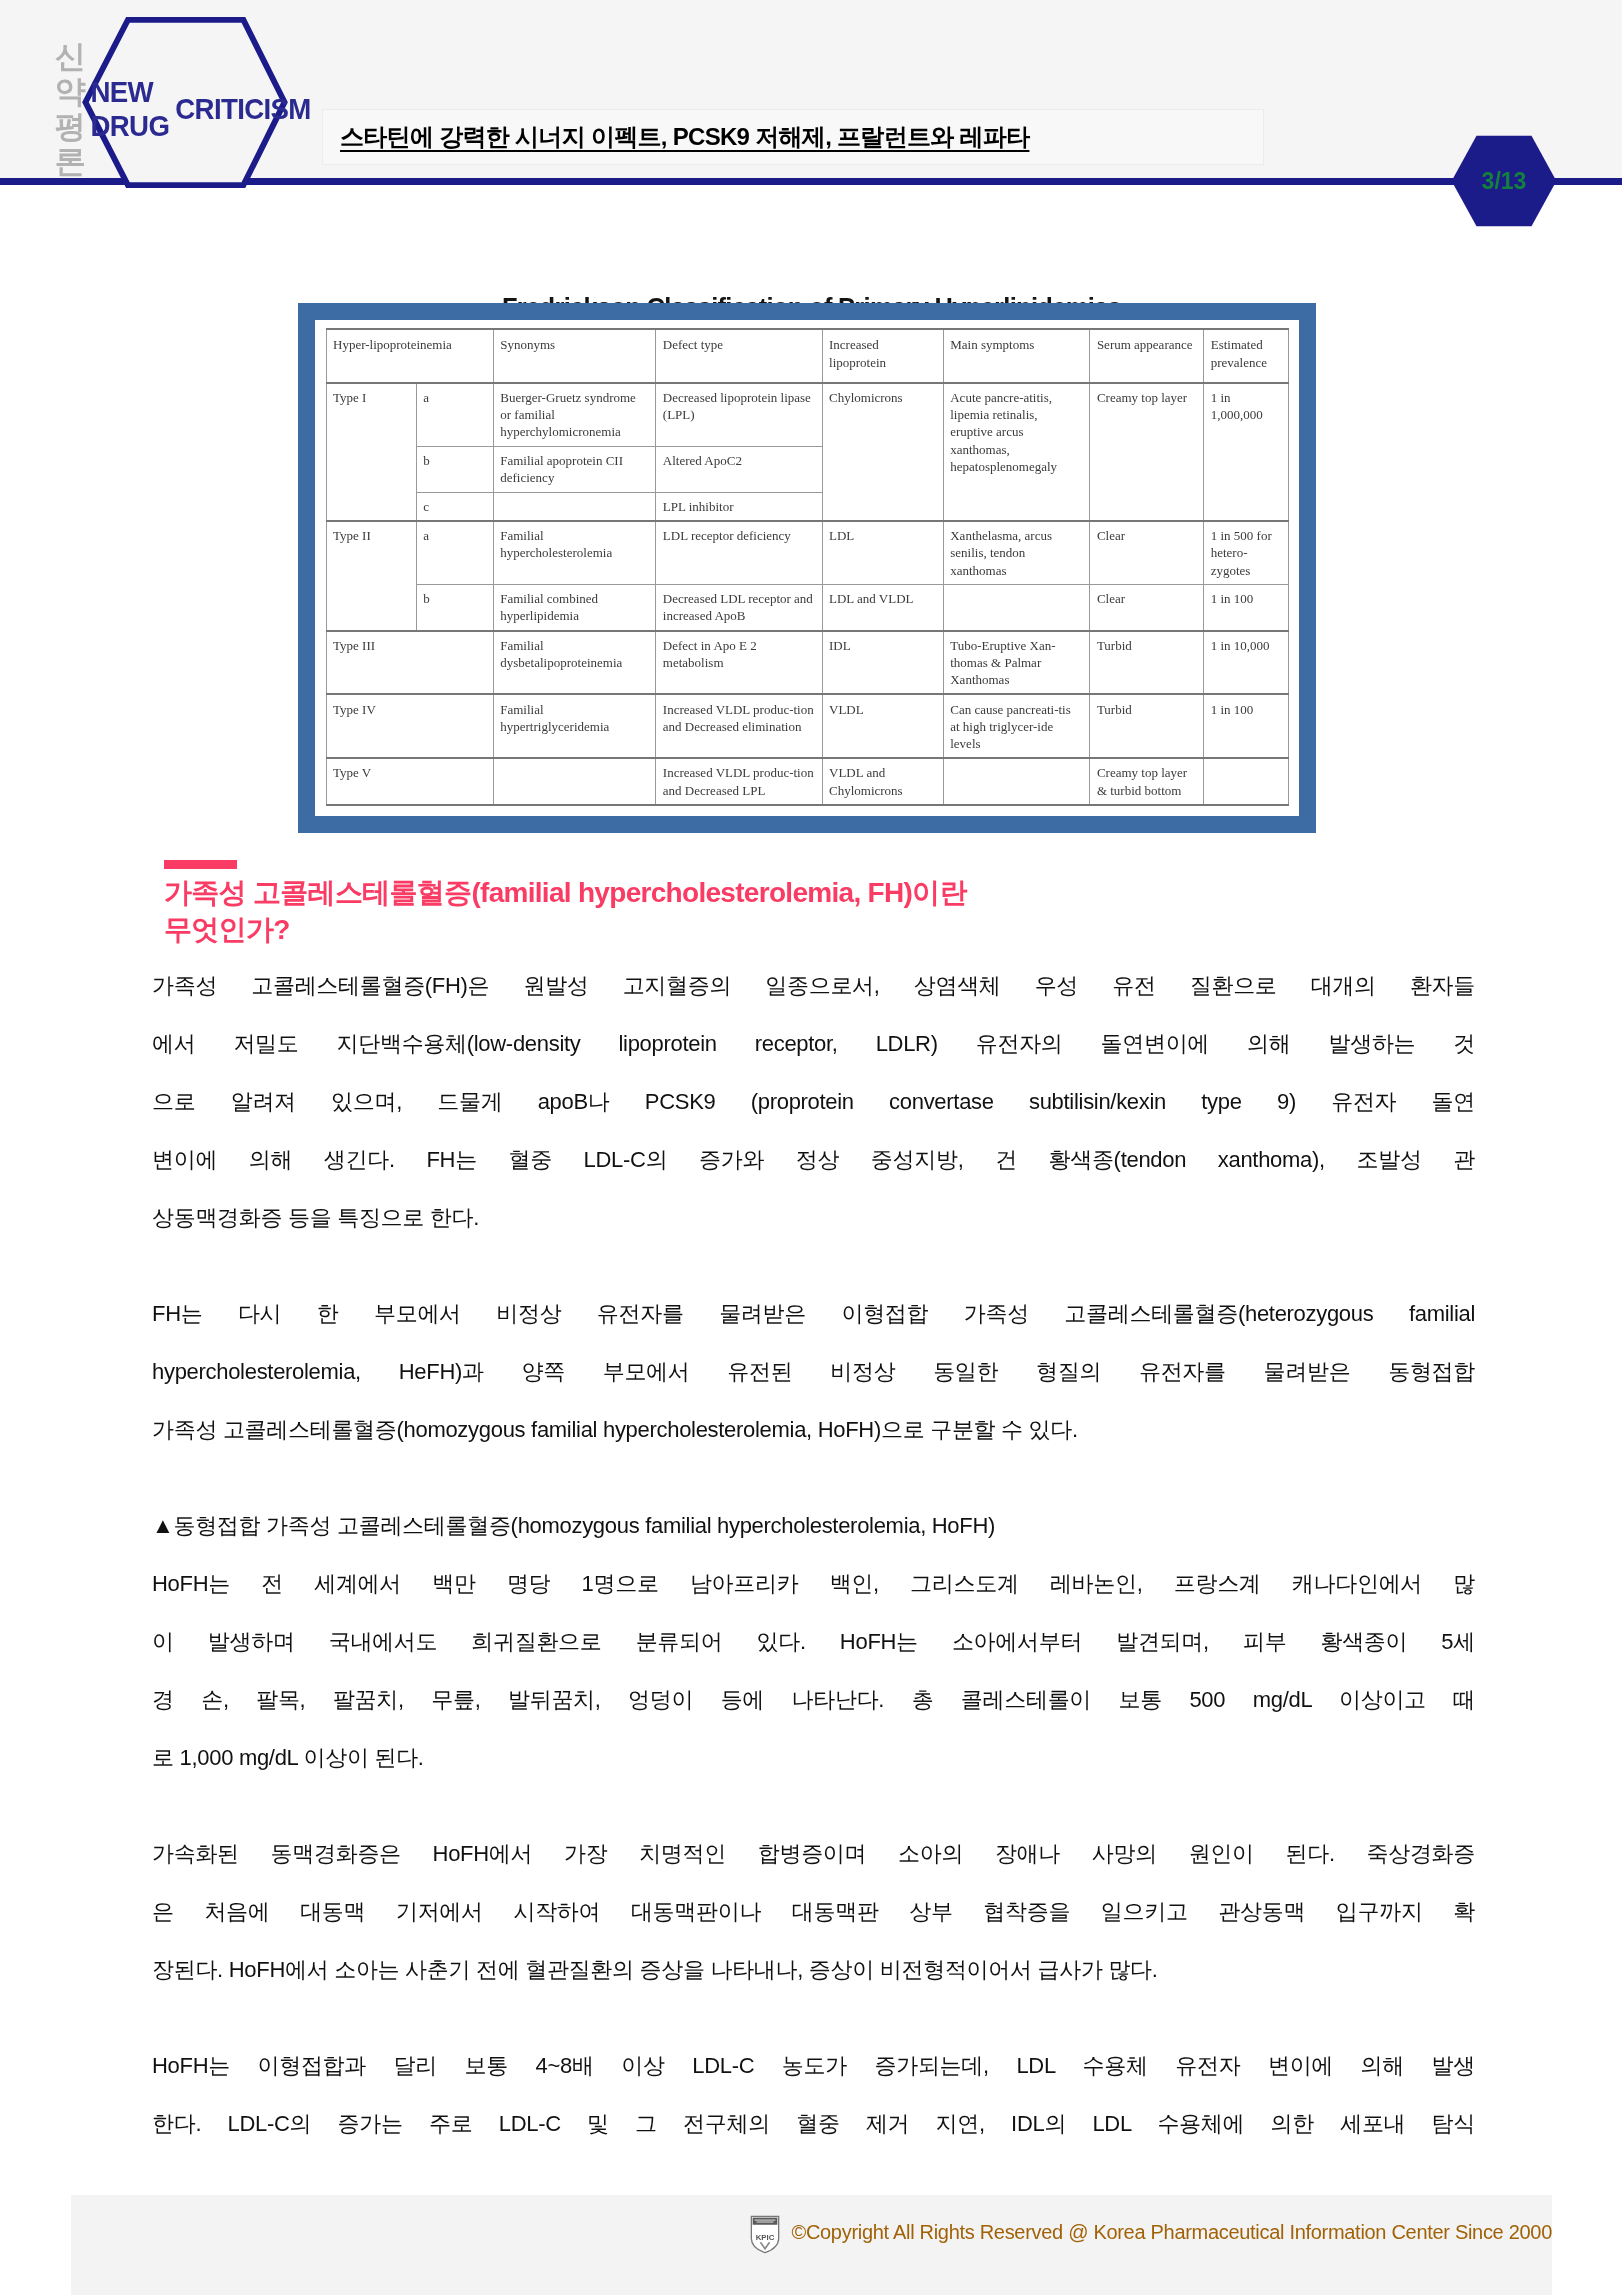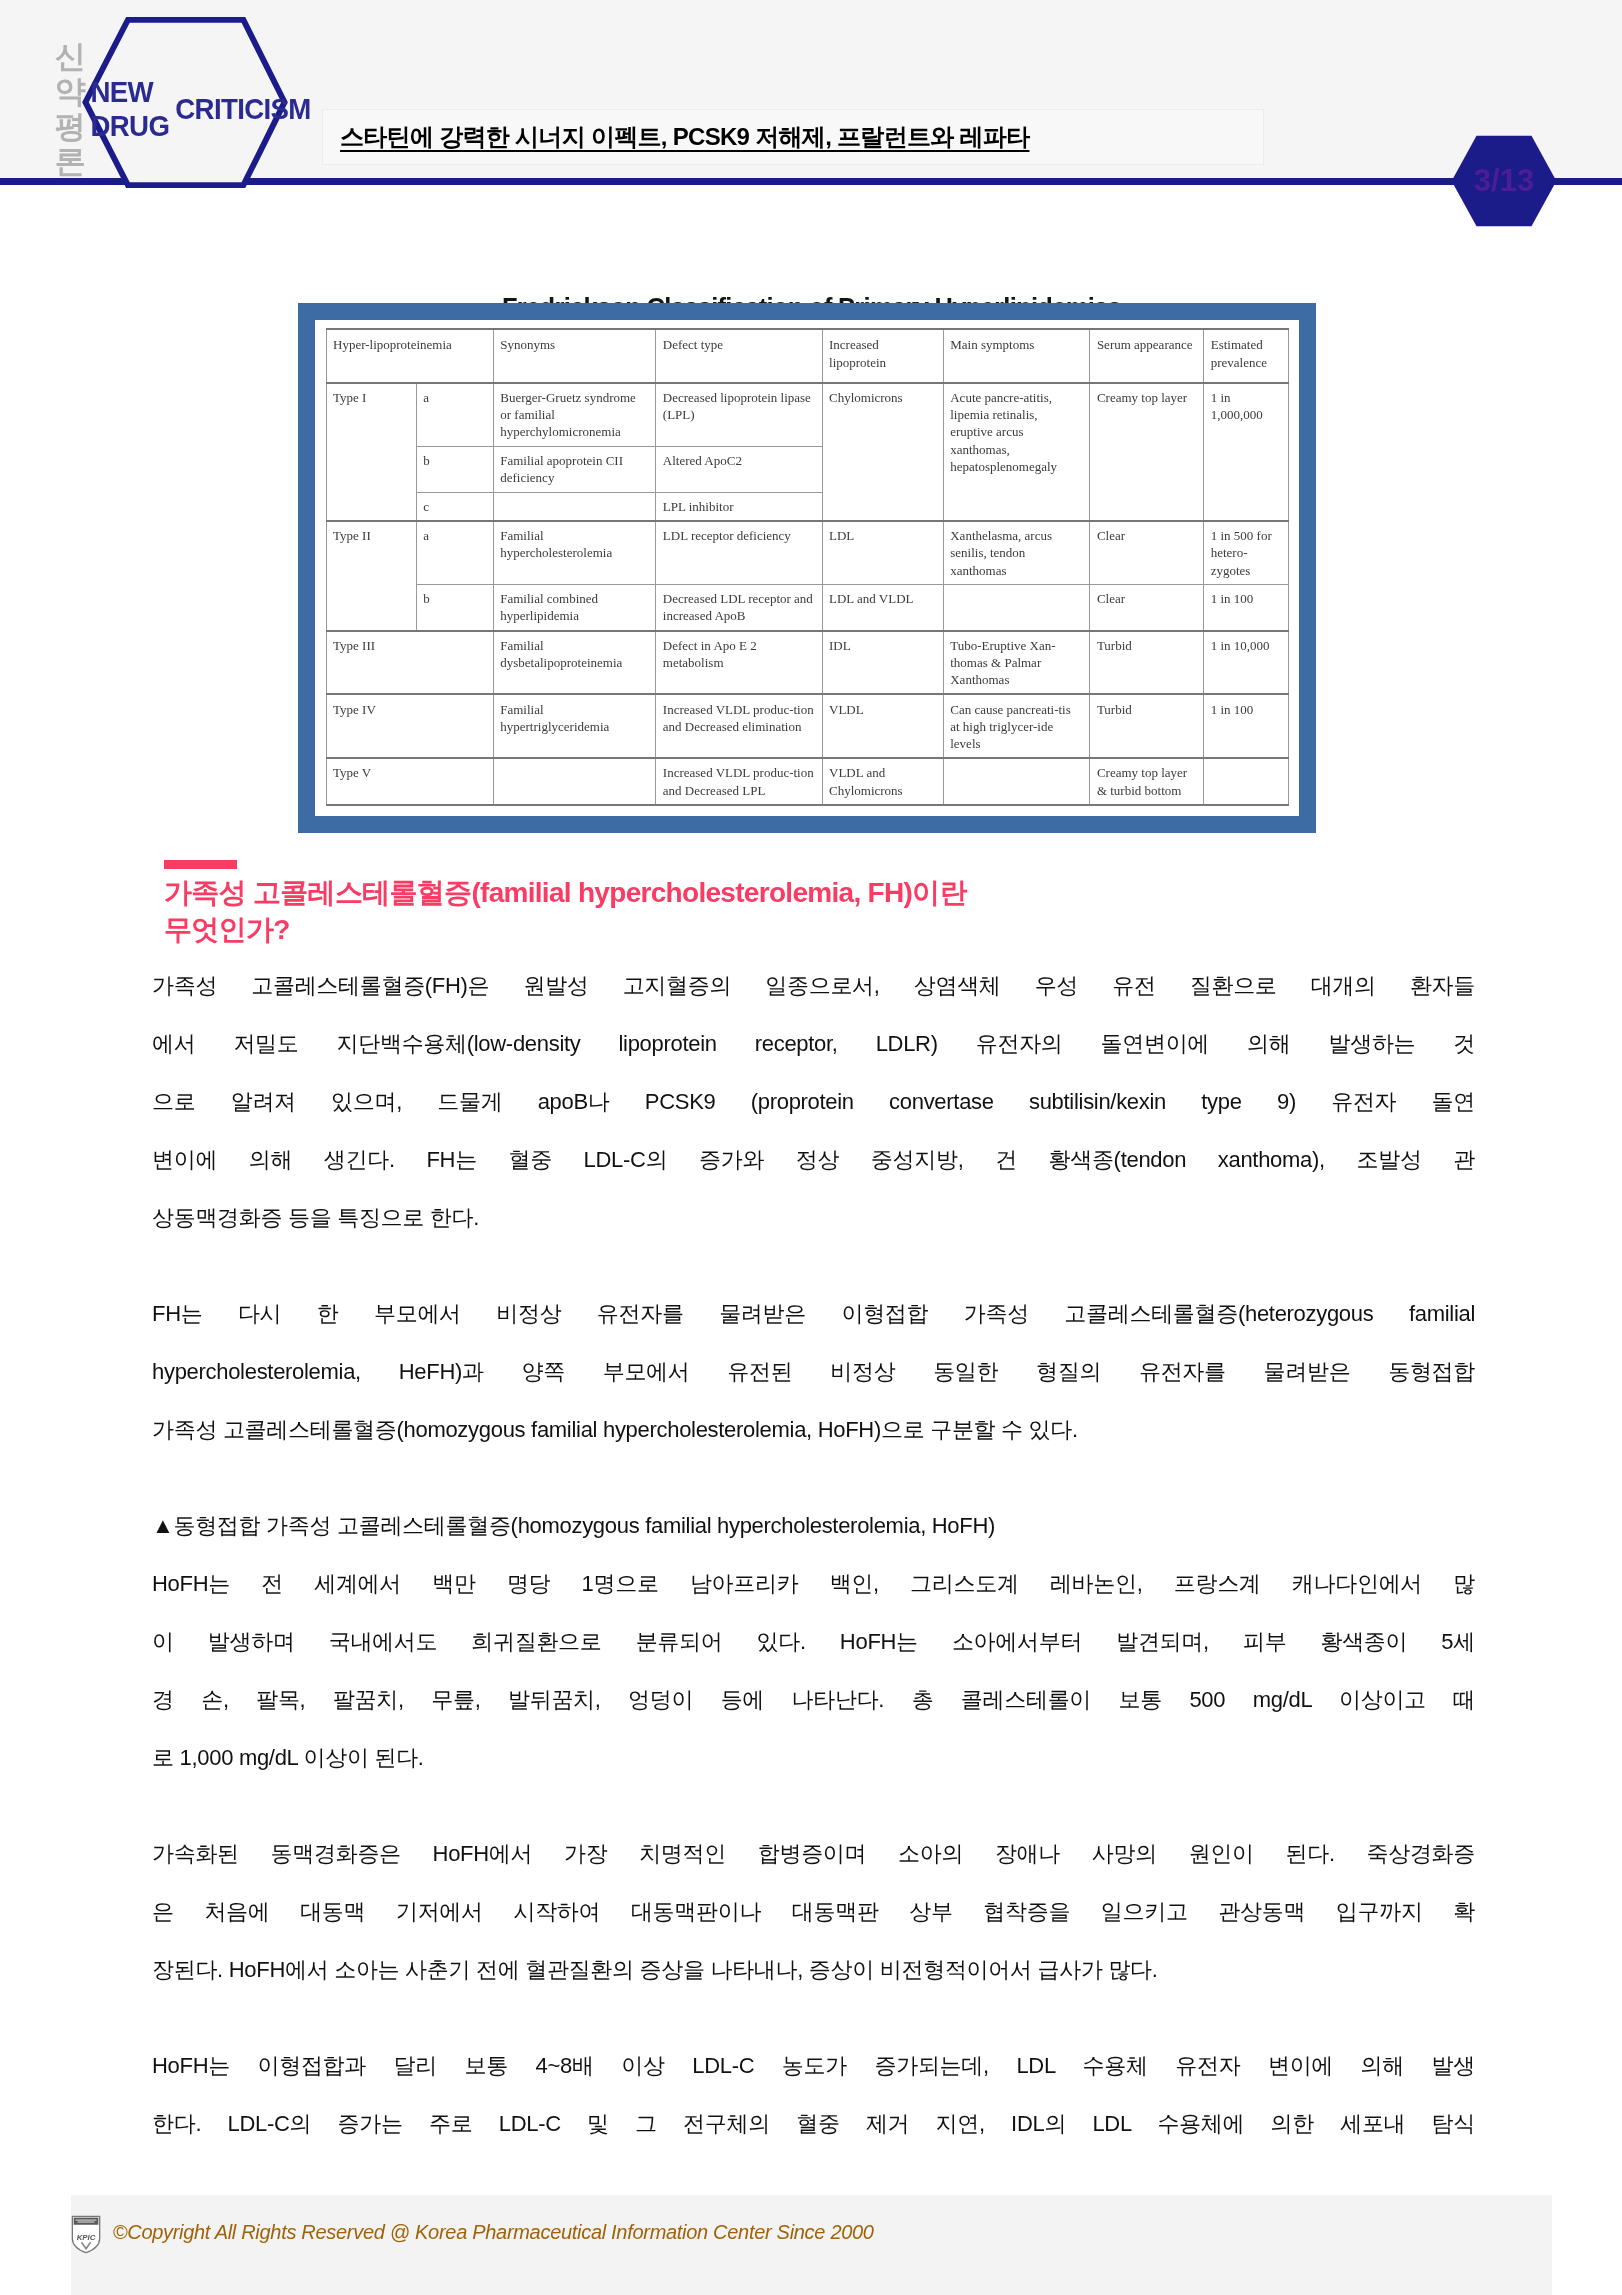--- a/index.html
+++ b/index.html
@@ -21,7 +21,7 @@
   .page-hex{position:absolute;left:1449px;top:133px;width:110px;height:96px;}
   .page-hex svg{position:absolute;left:0;top:0;}
   .page-hex span{position:absolute;left:0;top:0;width:110px;height:96px;display:flex;align-items:center;
-                 justify-content:center;font-size:31px;font-weight:600;color:#4c1d95;}
+                 justify-content:center;font-size:23px;font-weight:600;color:#15803d;}
   
   .table-title{position:absolute;left:0;top:293px;width:1623px;text-align:center;font-size:25.5px;
                font-weight:700;color:#141414;letter-spacing:-0.7px;}

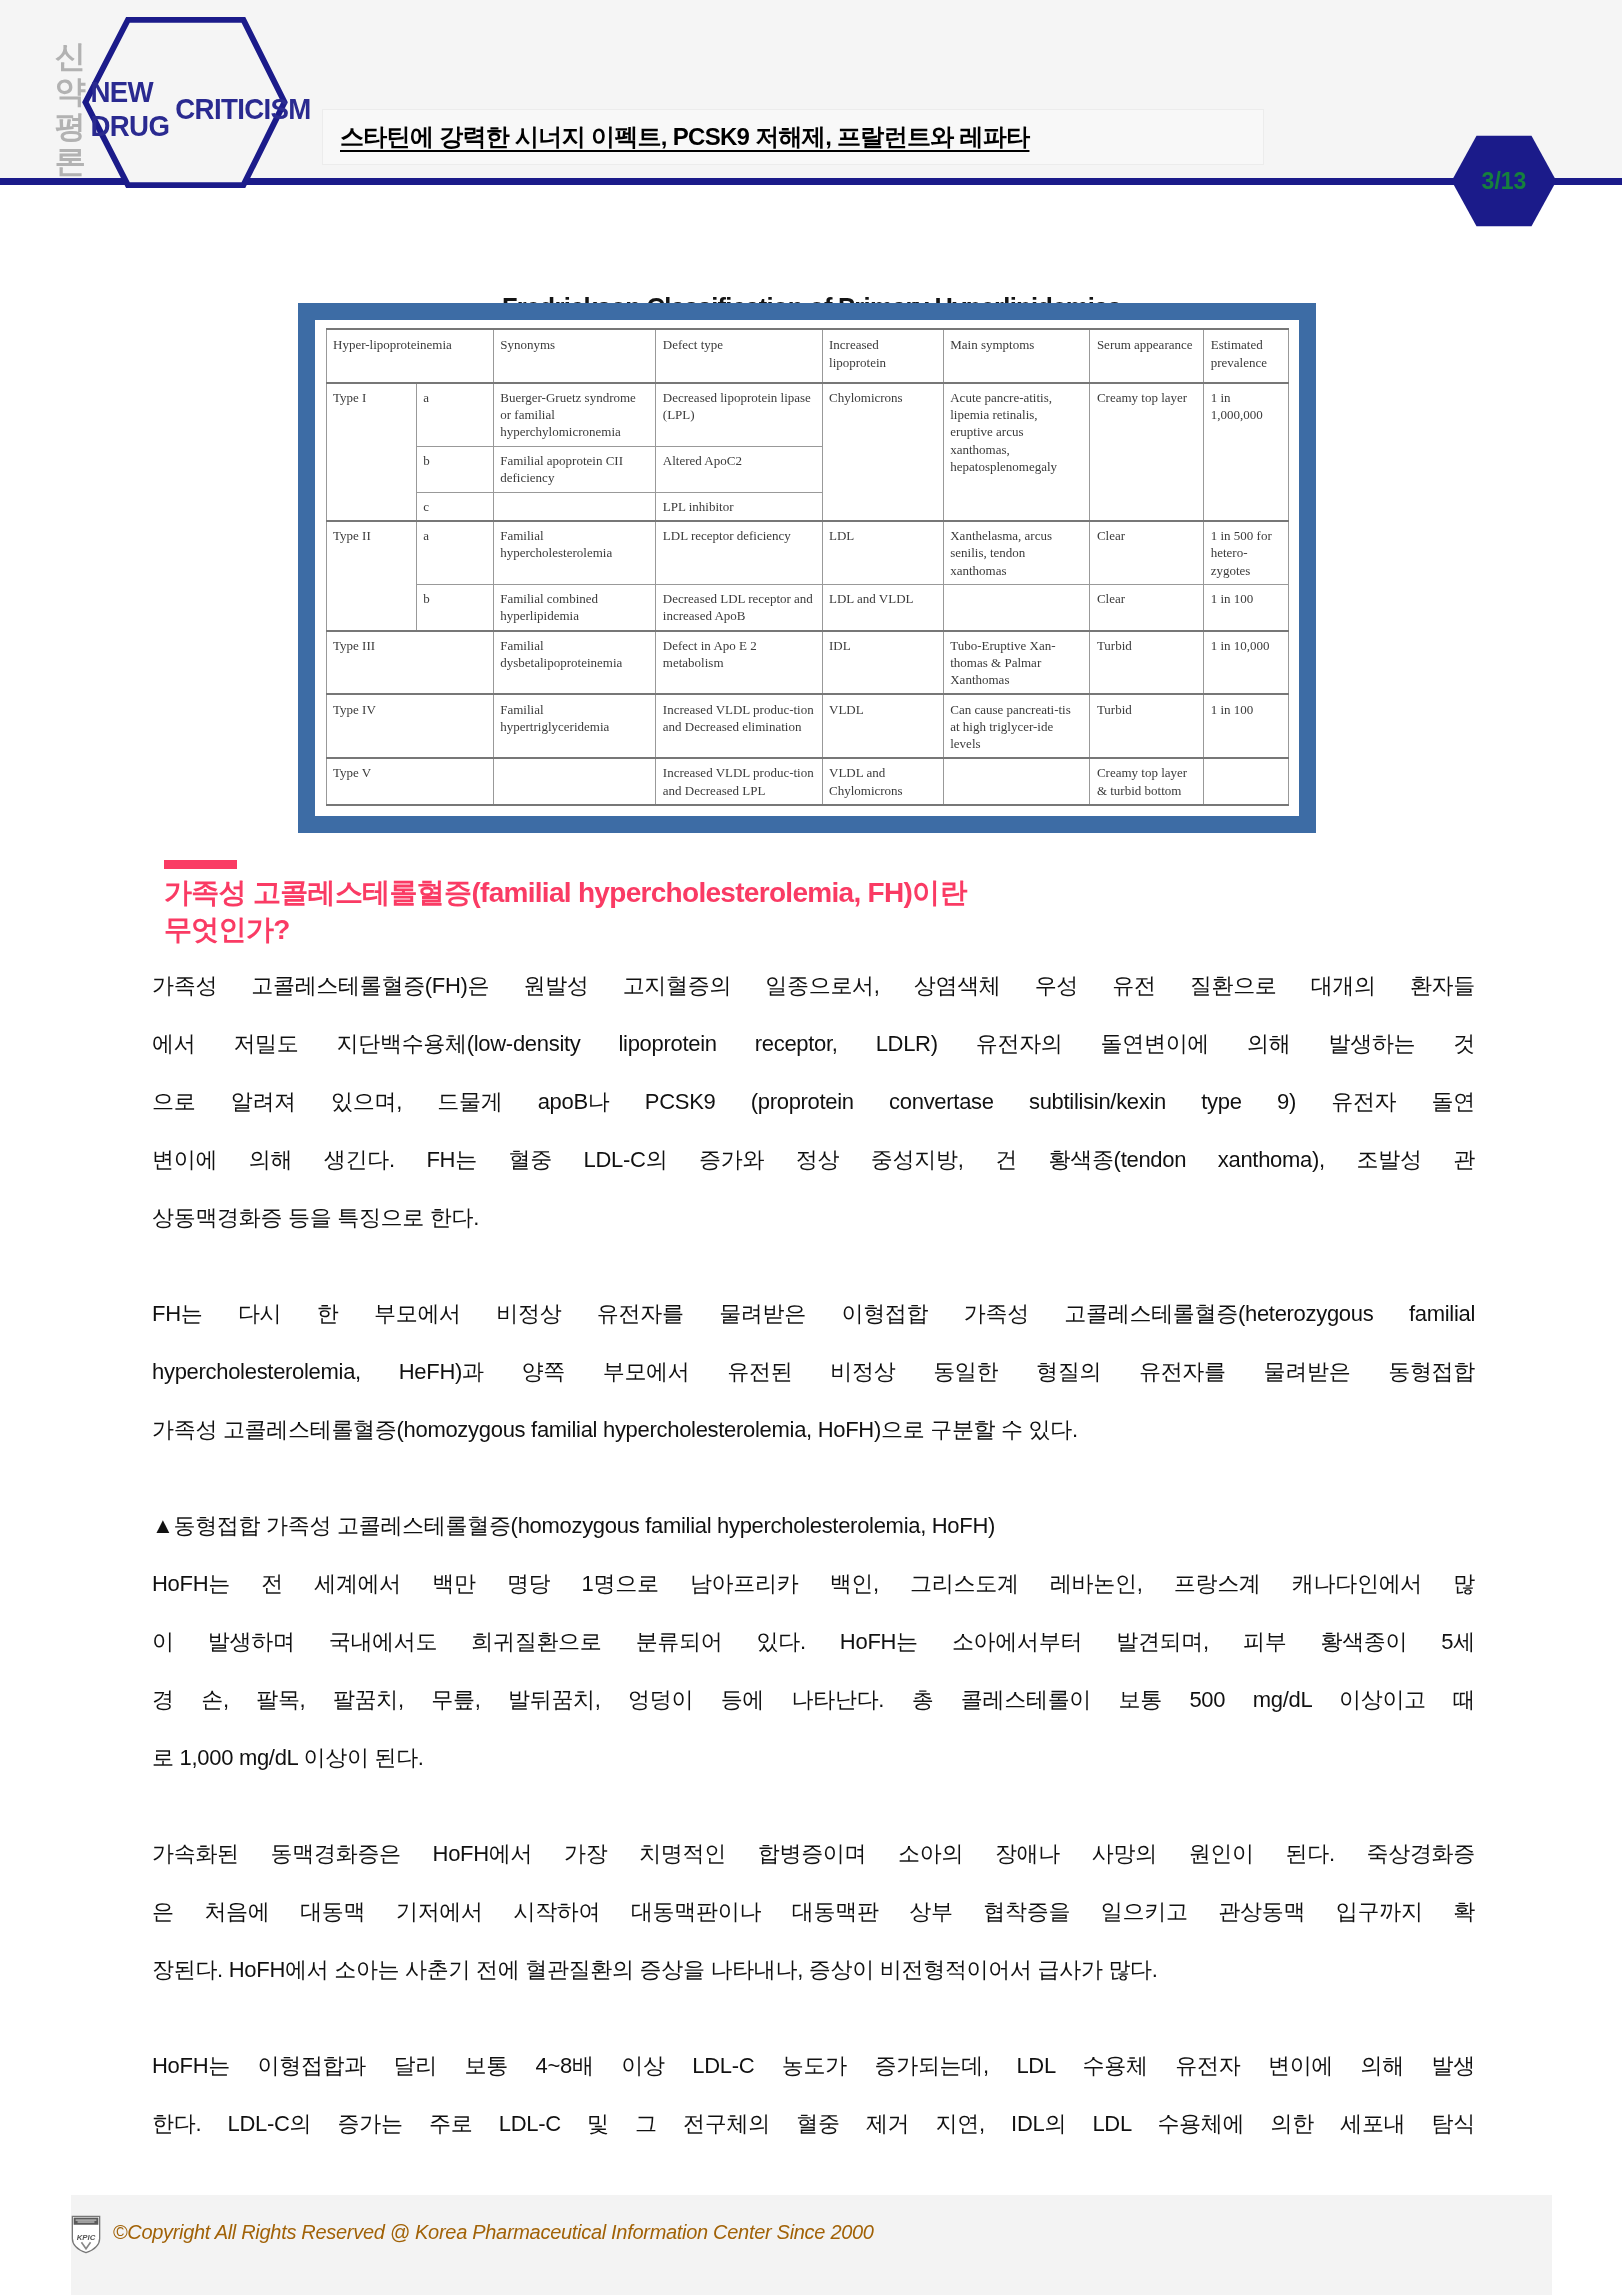--- a/index.html
+++ b/index.html
@@ -46,7 +46,7 @@
   .pline.last{text-align-last:left;}
   
   .footer-band{position:absolute;left:71px;top:2195px;width:1481px;height:100px;background:#f3f3f3;
-               display:flex;justify-content:flex-start;align-items:flex-start;padding-top:18.3px;box-sizing:border-box;gap:11.8px;font-style:italic;}
+               display:flex;justify-content:flex-end;align-items:flex-start;padding-top:18.3px;box-sizing:border-box;gap:11.8px;}
   .footer-text{font-size:20px;color:#a16207;line-height:39px;letter-spacing:-0.3px;}
   .kpic-shield{margin-top:1.3px;}
 </style>

